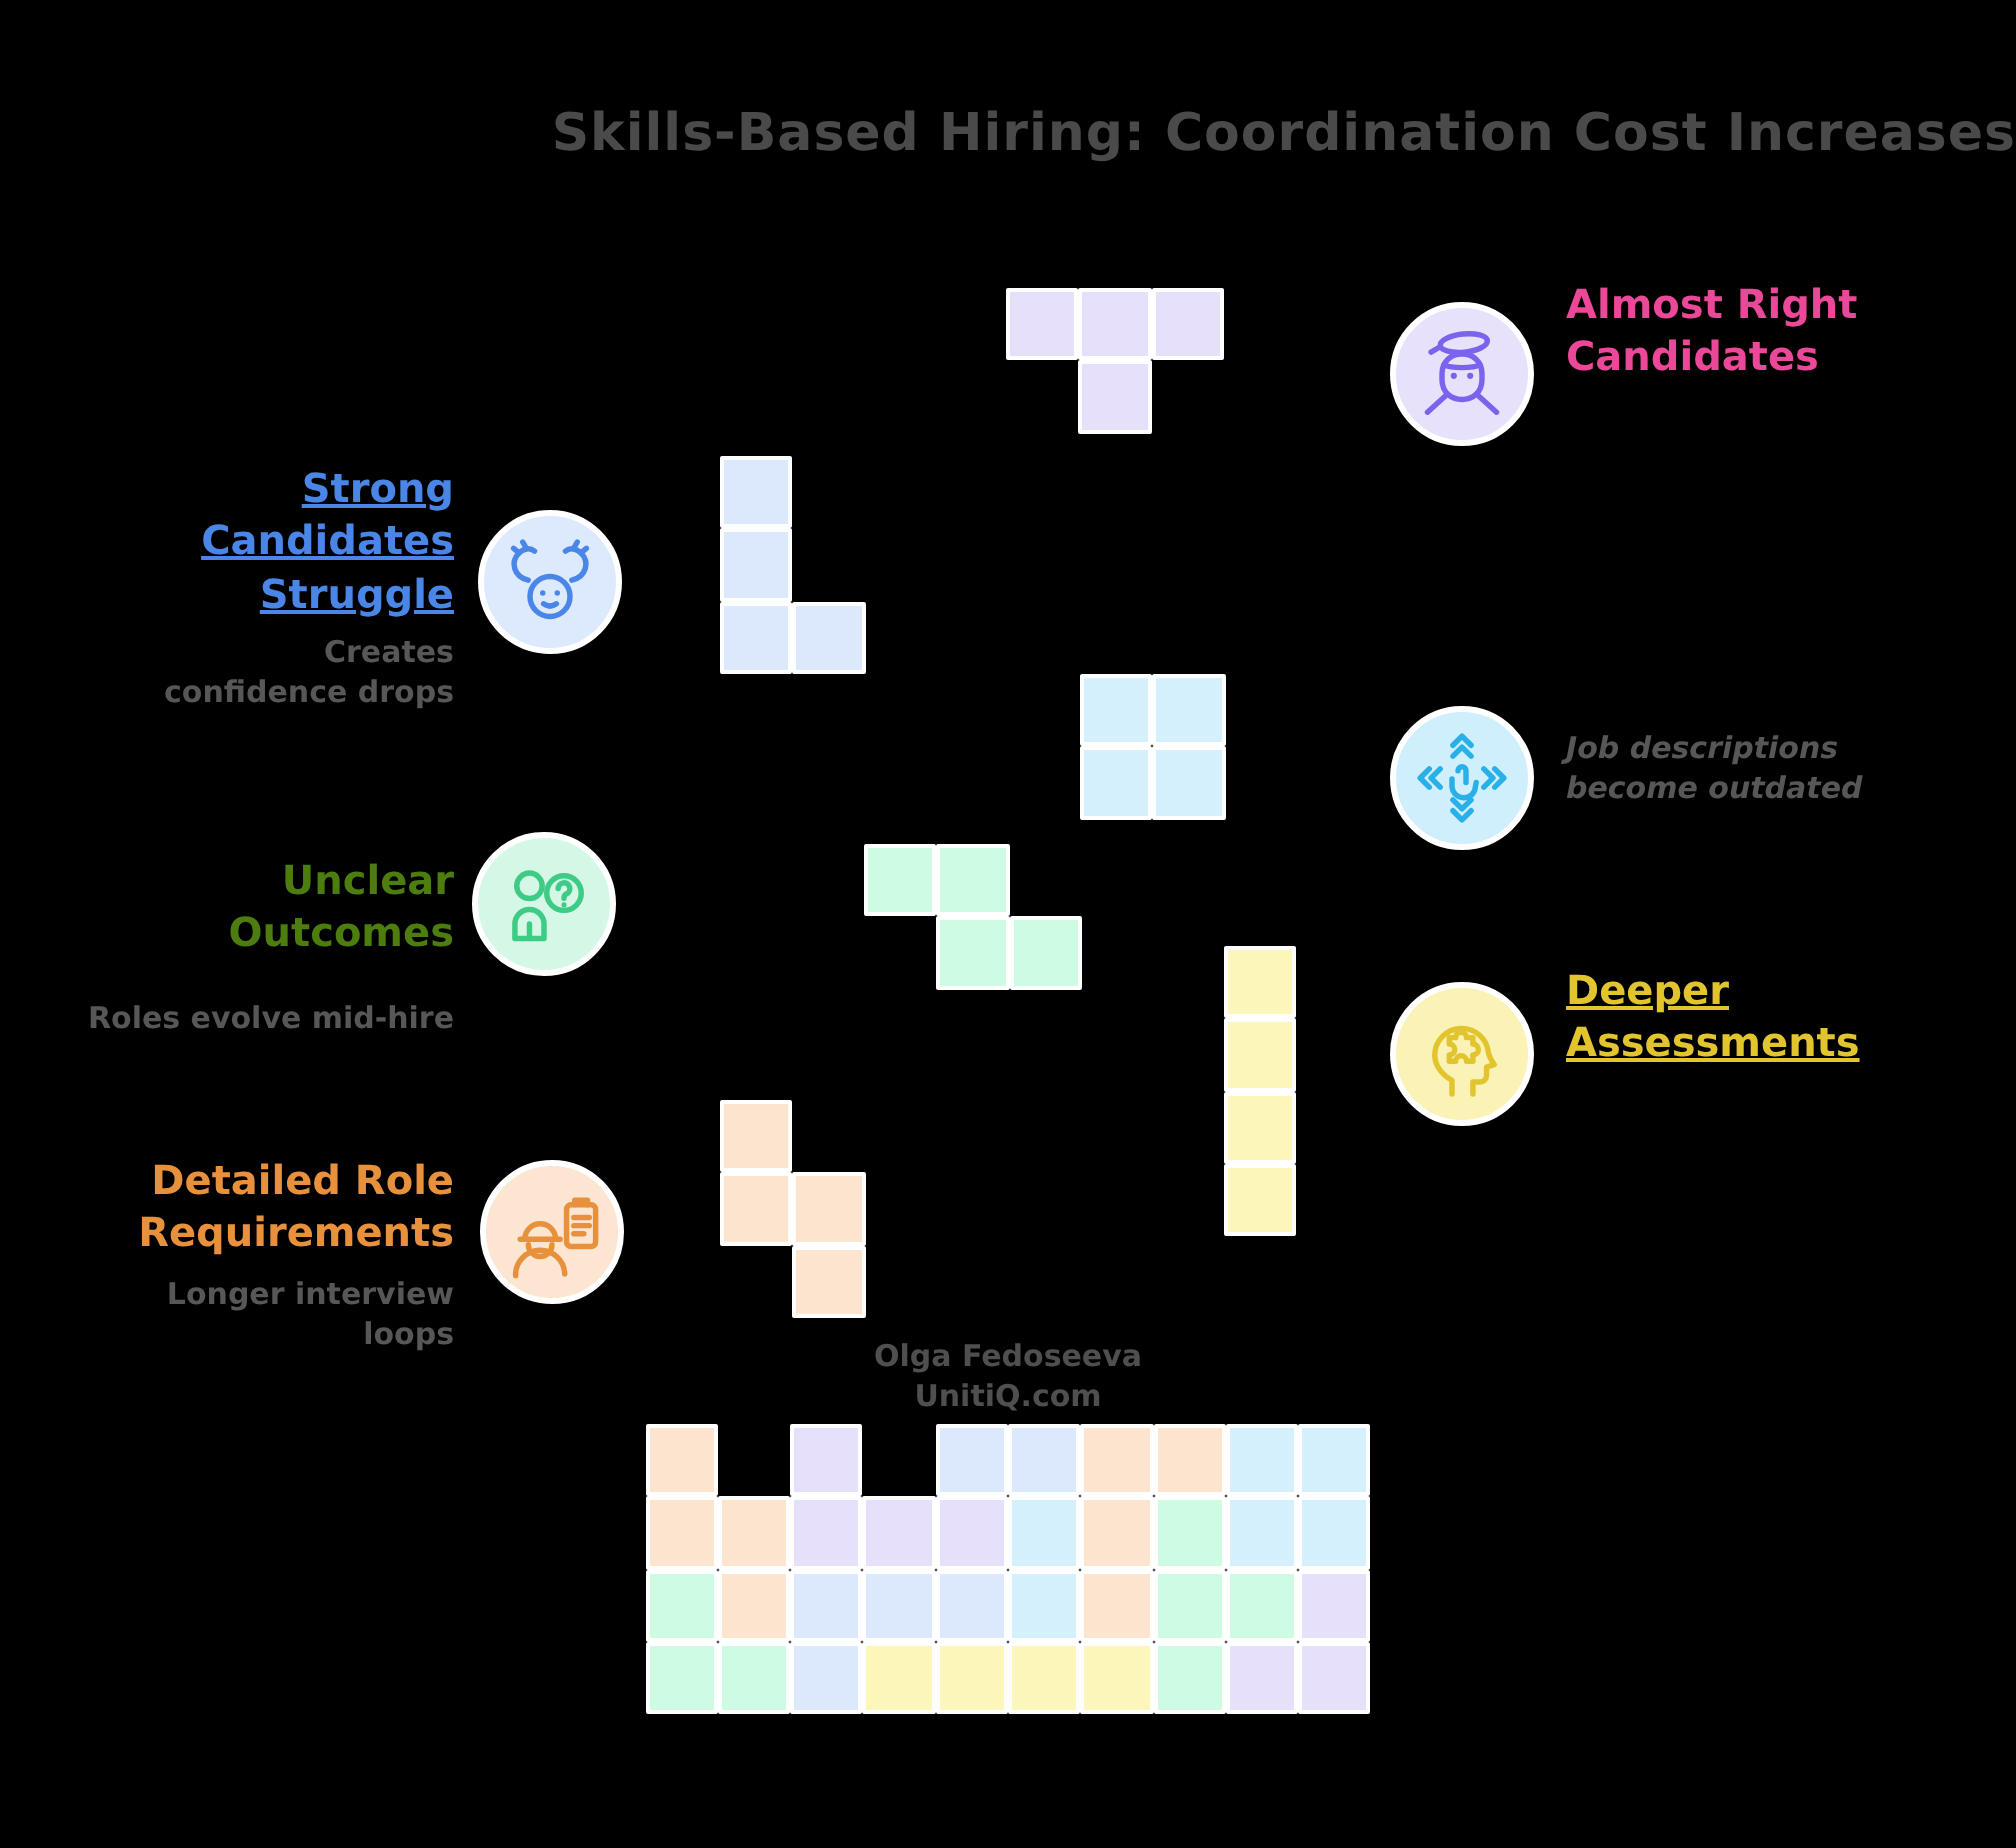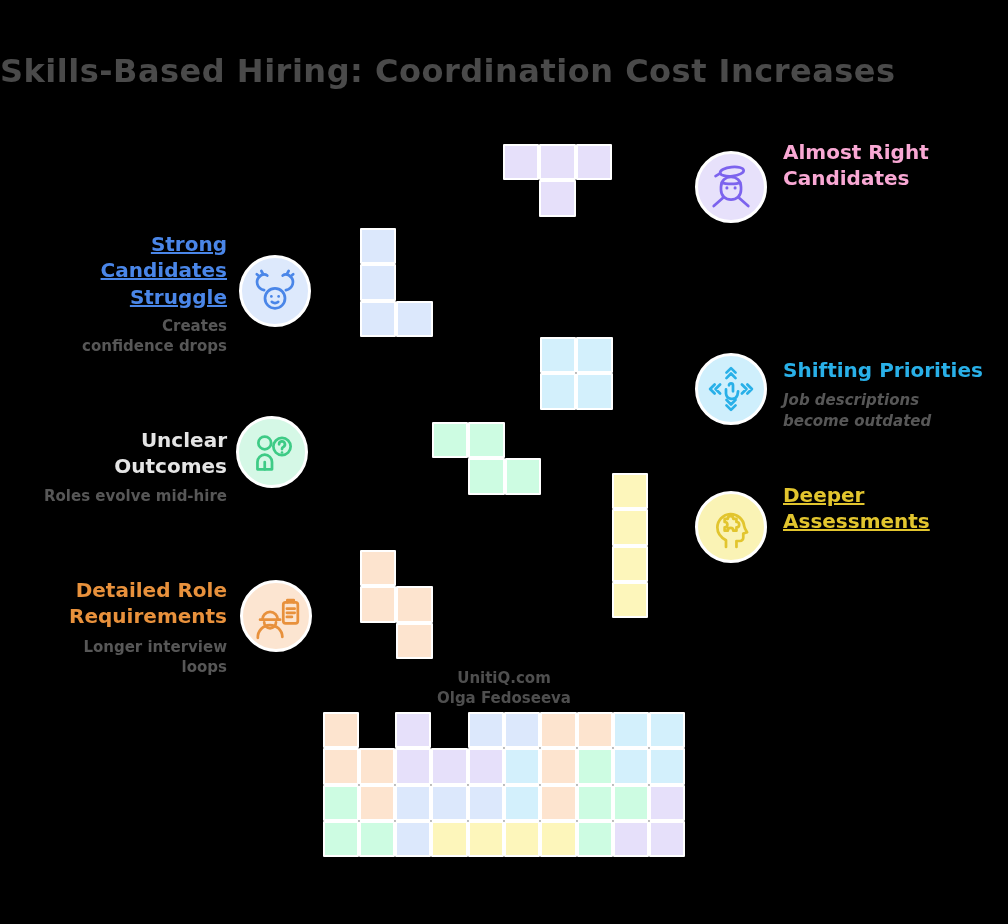--- a/index.html
+++ b/index.html
@@ -9,7 +9,7 @@
   }
   .title {
     position:absolute; top:52px; left:0; width:100%; margin:0;
-    text-align:left; font-size:32px; font-weight:700; letter-spacing:0.5px;
+    text-align:right; font-size:26px; font-weight:700; letter-spacing:0.5px;
     color:#4a4a4a;
   }
   .layer { position:absolute; left:0; top:0; width:100%; height:100%; }

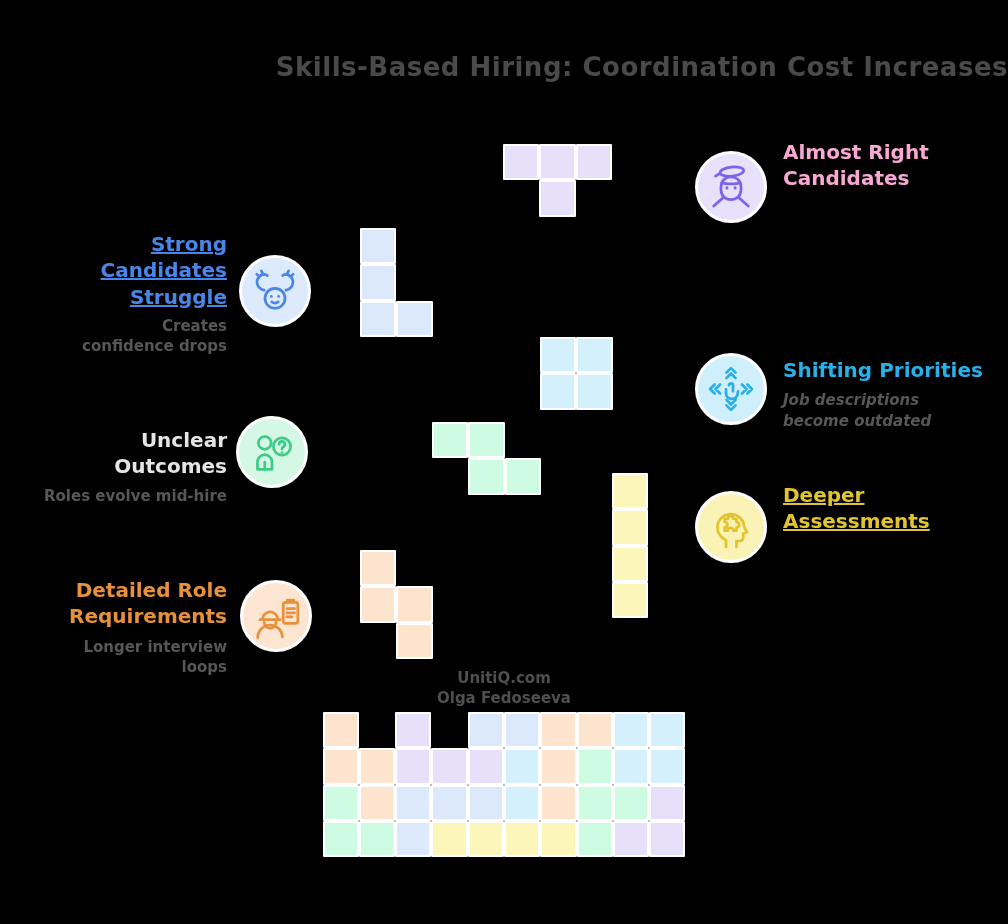--- a/index.html
+++ b/index.html
@@ -134,7 +134,7 @@
       </svg>
     </div>
     <div class="texts lb0-text">
-      <div class="heading" style="color: #f9a8d4;">Almost Right Candidates</div>
+      <div class="heading" style="color: #ec4899;">Almost Right Candidates</div>
     </div>
   </div>
 

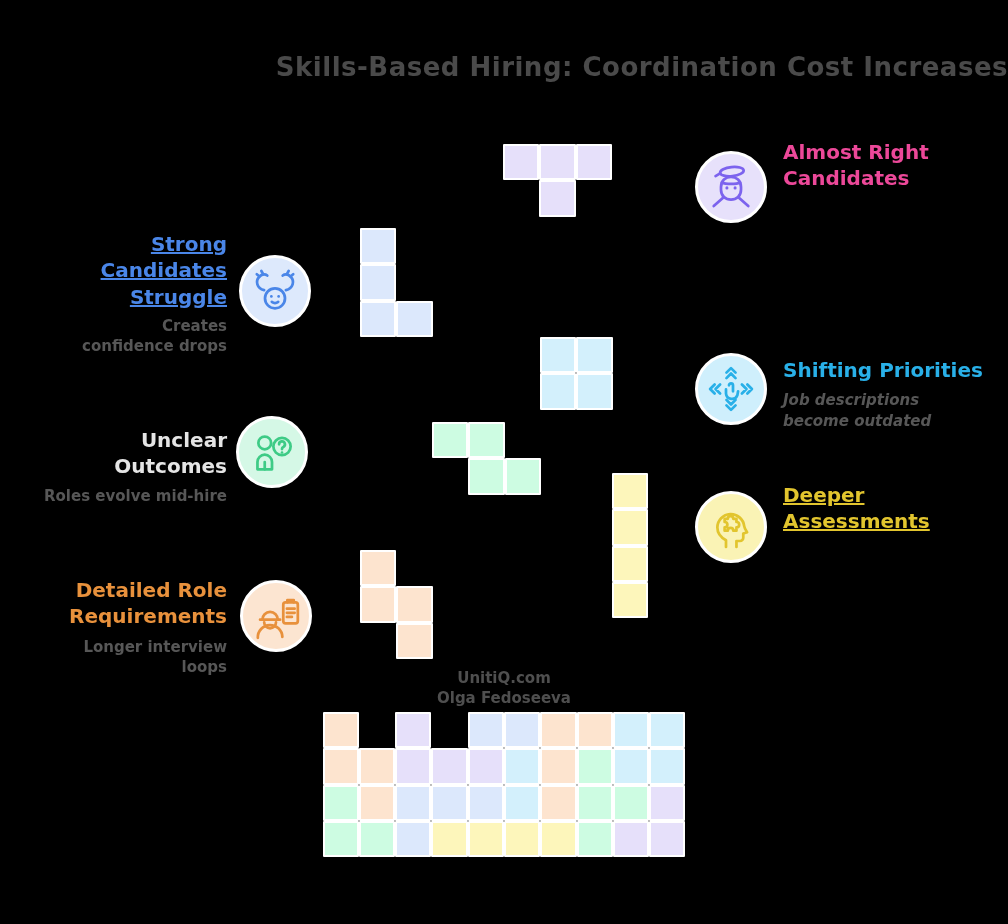--- a/index.html
+++ b/index.html
@@ -168,7 +168,6 @@
       </svg>
     </div>
     <div class="texts lb2-text">
-      <div class="heading" style="color: rgb(41, 176, 232);">Shifting Priorities</div>
       <div class="sub">Job descriptions become outdated</div>
     </div>
   </div>

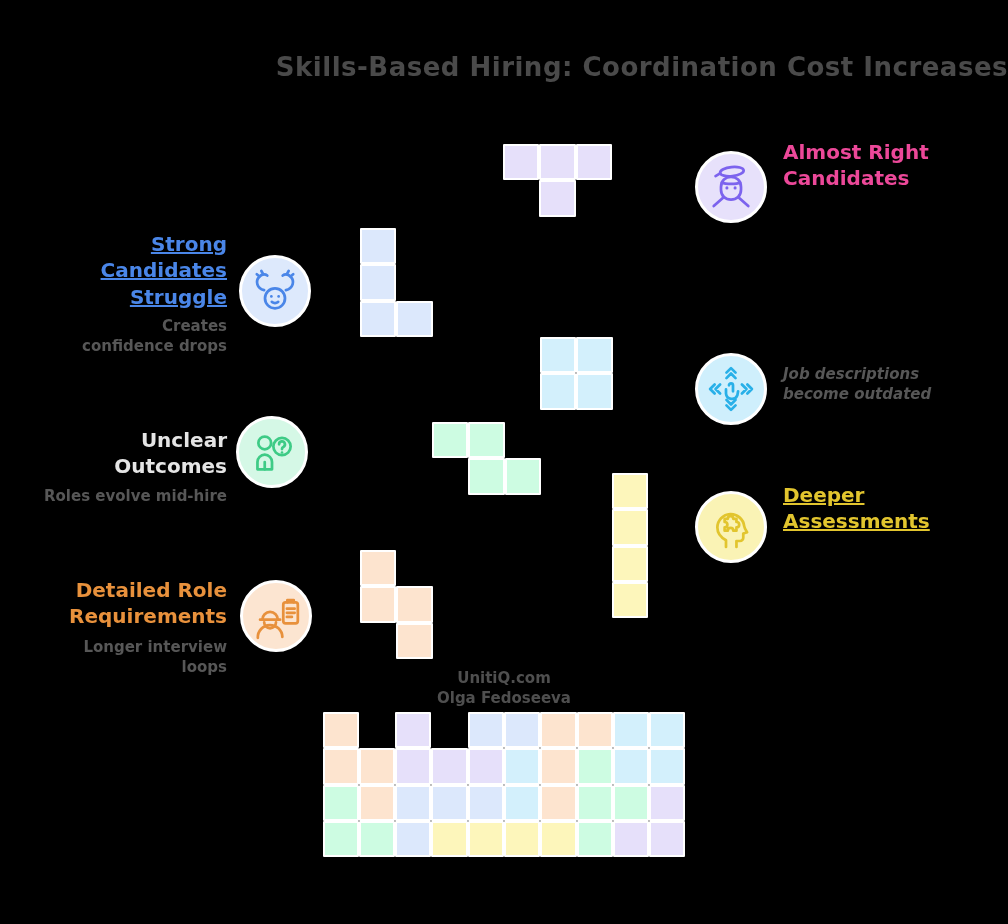--- a/index.html
+++ b/index.html
@@ -184,7 +184,7 @@
       </svg>
     </div>
     <div class="texts right-al lb3-text">
-      <div class="heading" style="color: #e5e5e5;">Unclear Outcomes</div>
+      <div class="heading" style="color: #4d7c0f;">Unclear Outcomes</div>
       <div class="sub">Roles evolve mid-hire</div>
     </div>
   </div>

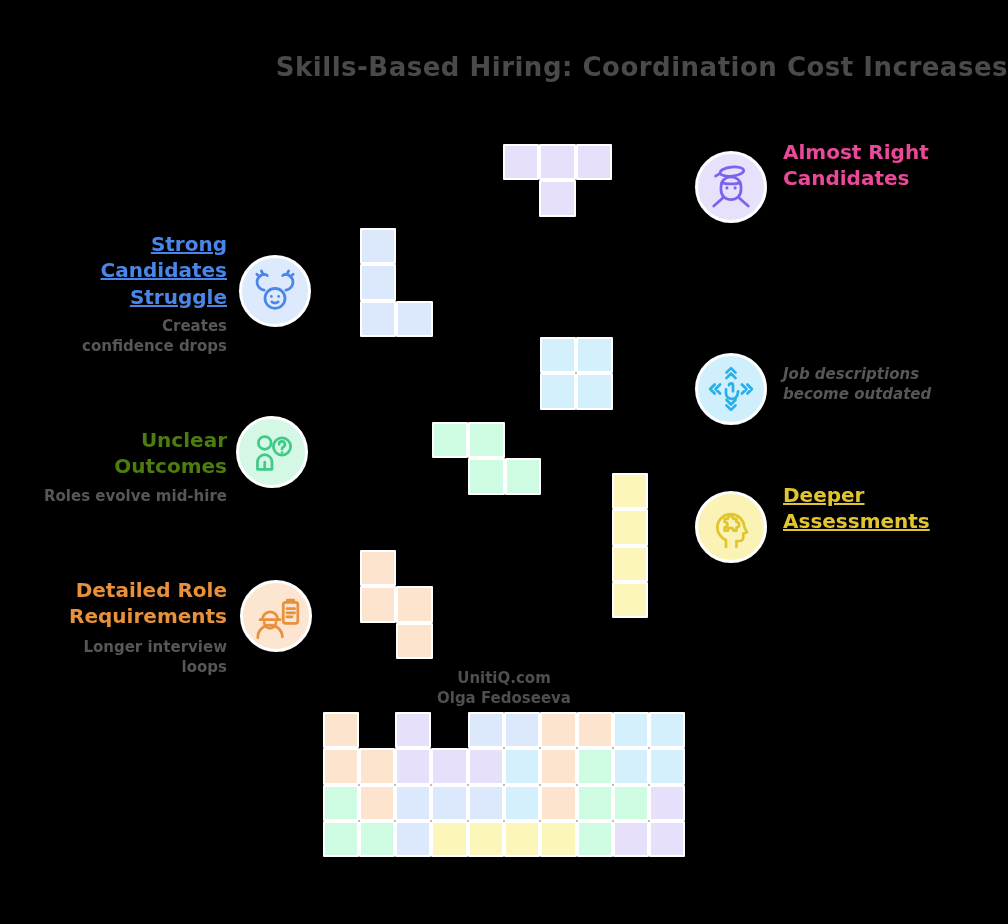--- a/index.html
+++ b/index.html
@@ -37,7 +37,7 @@
   .lb2-text .sub { width:175px;font-style:italic; }
   .lb3-icon { left:236px; top:416px; }
   .lb3-text { left:27px;  top:427px; width:200px; }
-  .lb3-text .sub { margin-top:6px; }
+  .lb3-text .sub { margin-top:19px; }
   .lb4-icon { left:695px; top:491px; }
   .lb4-text { left:783px; top:482px; width:165px; }
   .lb5-icon { left:240px; top:580px; }

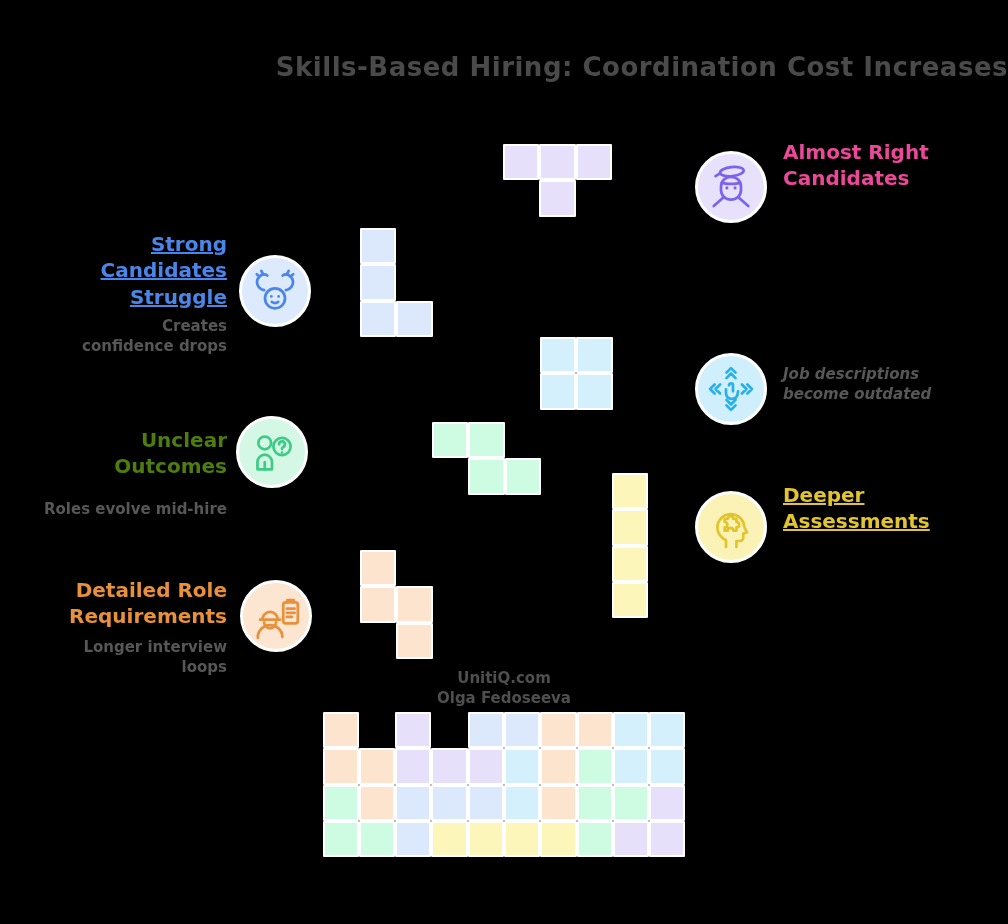--- a/index.html
+++ b/index.html
@@ -220,8 +220,8 @@
   </div>
 
   <div class="attribution">
+    <div>Olga Fedoseeva</div>
     <div>UnitiQ.com</div>
-    <div>Olga Fedoseeva</div>
   </div>
 
 </div>

